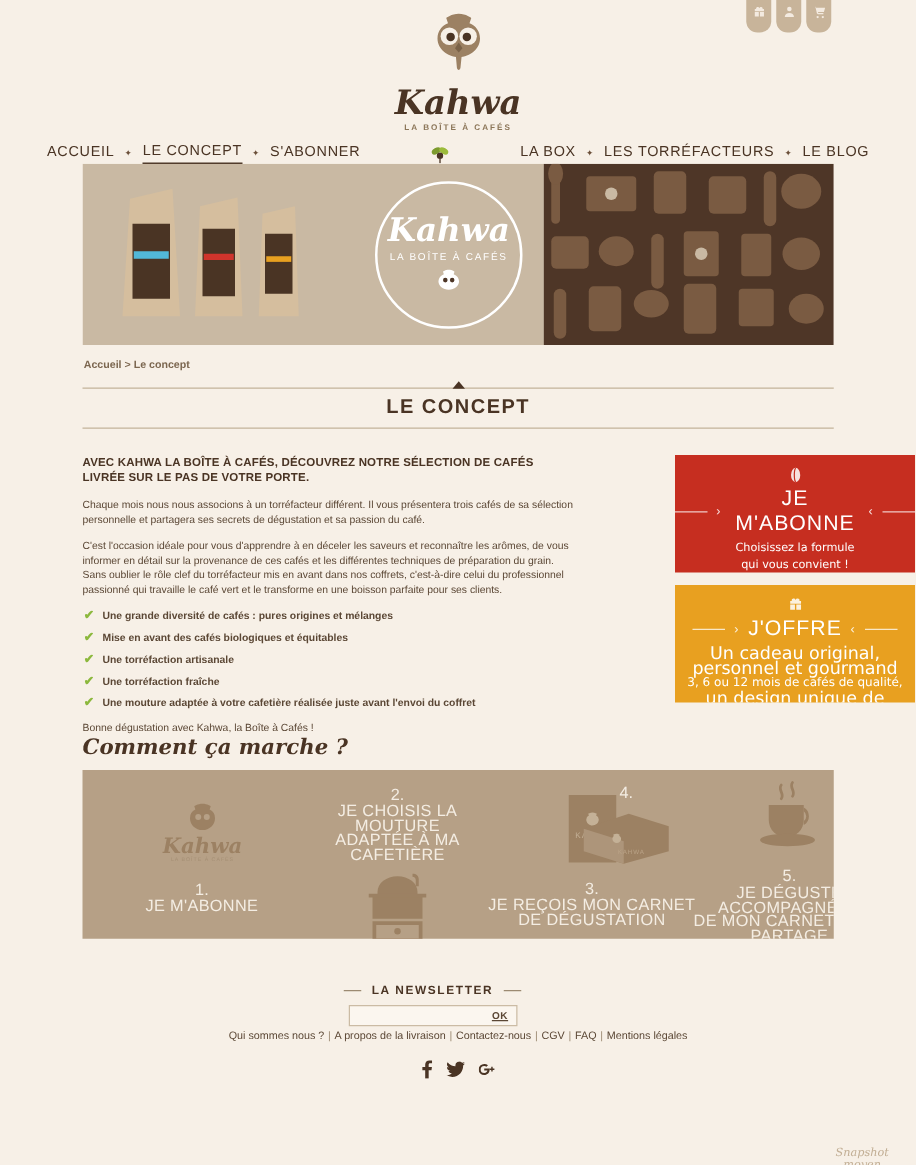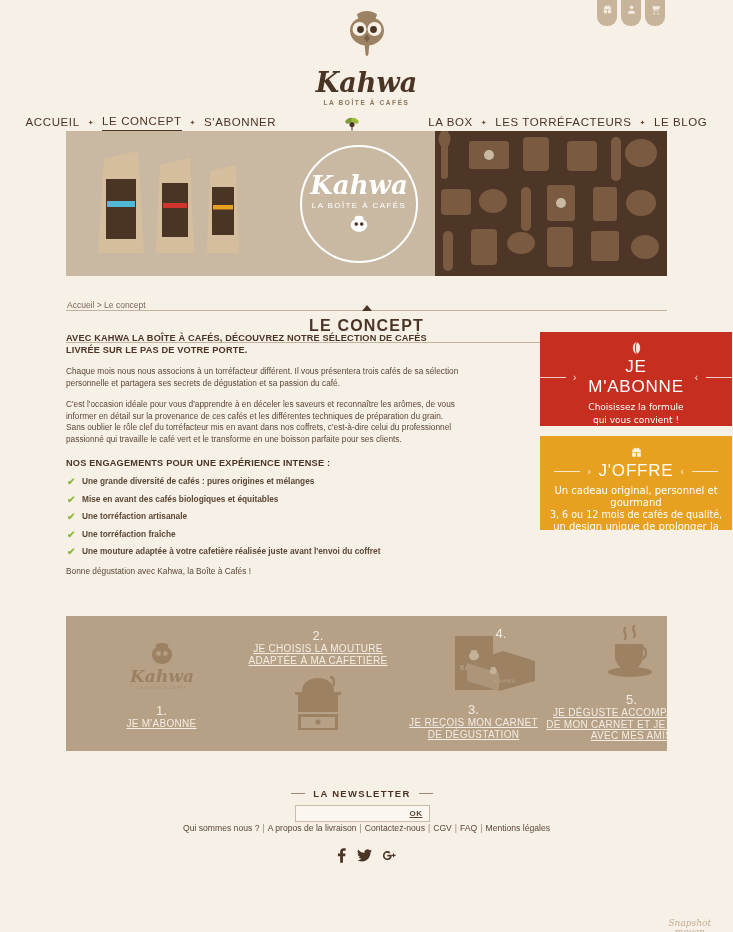--- a/index.html
+++ b/index.html
@@ -50,7 +50,7 @@
     position: relative;
     margin-top: 7px;
     display: flex; align-items: center; justify-content: center;
-    gap: 12px;
+    gap: 0px;
     font-size: 11.5px;
     letter-spacing: 0.6px;
     color: #4A3424;

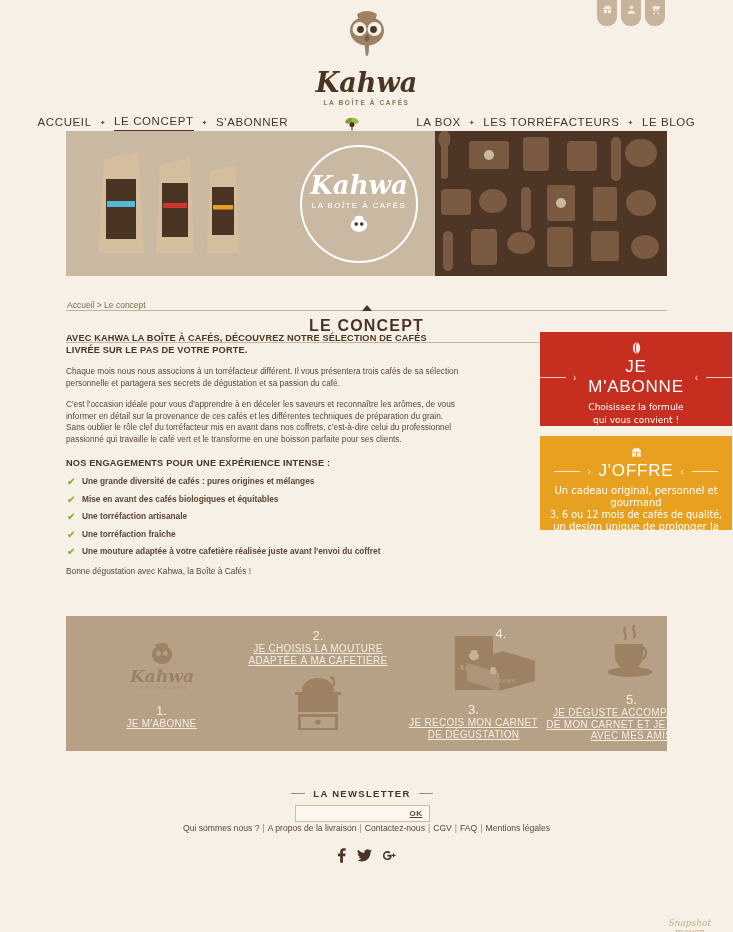--- a/index.html
+++ b/index.html
@@ -92,8 +92,8 @@
 
   
   .breadcrumb {
-    position: absolute; left: 67px; top: 300px;
-    font-size: 8.5px; color: #7C6750;
+    position: absolute; left: 67px; top: 286px;
+    font-size: 8.5px; color: #7C6750; font-weight: bold;
   }
   .titleband { position: absolute; left: 66px; top: 310px; width: 601px; }
   .titleband .rule { height: 1px; background: #C3B39B; }

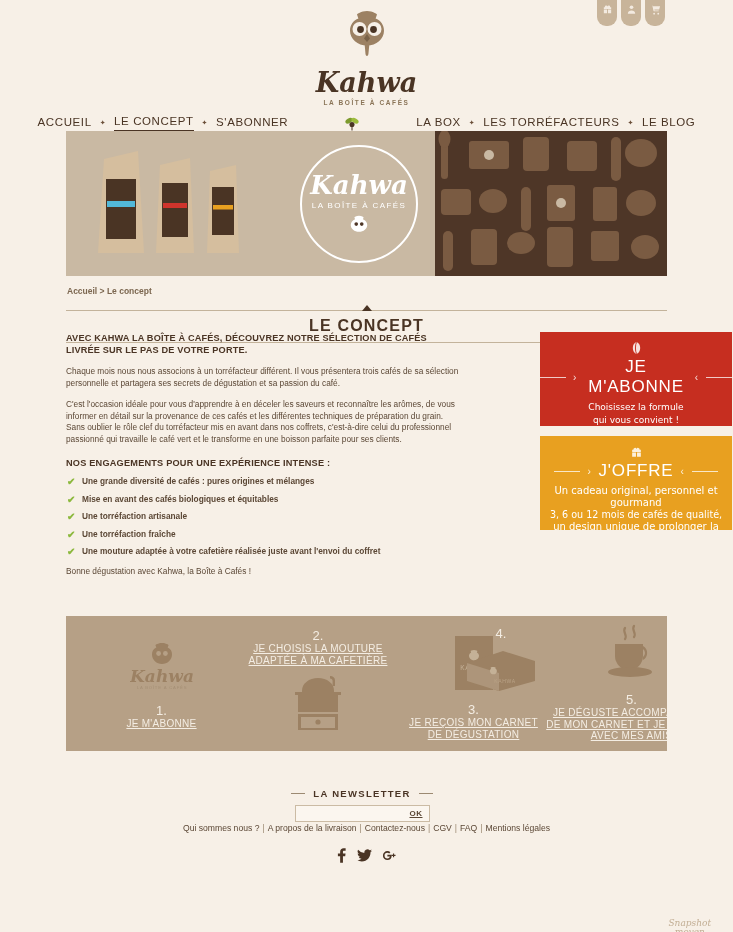--- a/index.html
+++ b/index.html
@@ -109,7 +109,7 @@
   }
 
   
-  .content { position: absolute; left: 66px; top: 332px; width: 601px; }
+  .content { position: absolute; left: 66px; top: 364px; width: 601px; }
   .col-left { width: 396px; }
   .lead {
     font-size: 9.2px; font-weight: bold; color: #4A3424;

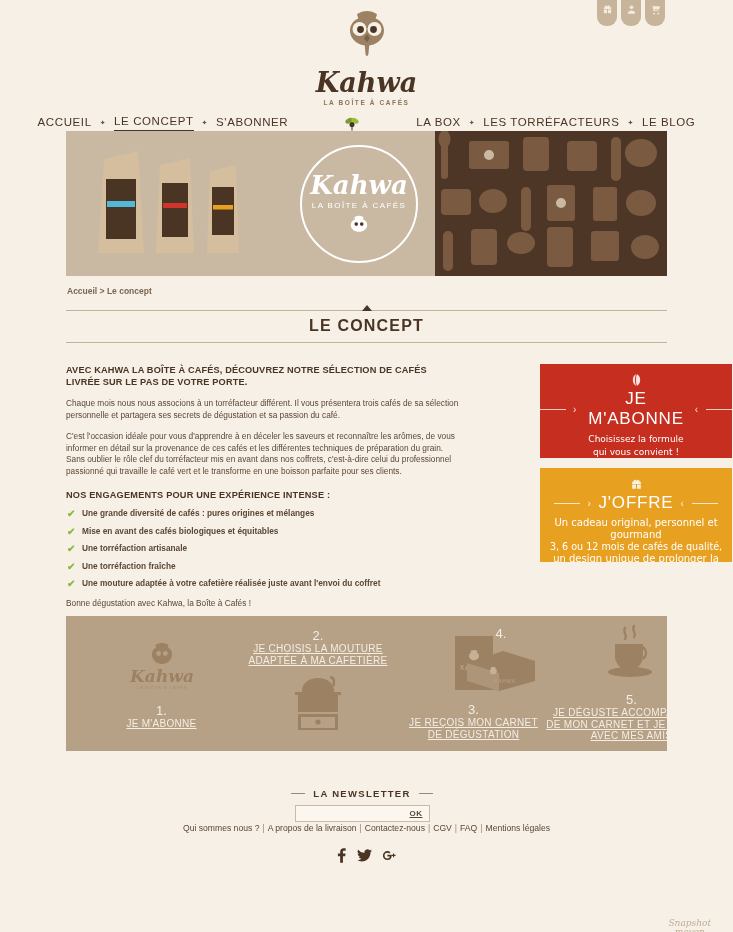--- a/index.html
+++ b/index.html
@@ -334,7 +334,6 @@
       <div class="lead">AVEC KAHWA LA BOÎTE À CAFÉS, DÉCOUVREZ NOTRE SÉLECTION DE CAFÉS LIVRÉE SUR LE PAS DE VOTRE PORTE.</div>
       <div class="para">Chaque mois nous nous associons à un torréfacteur différent. Il vous présentera trois cafés de sa sélection personnelle et partagera ses secrets de dégustation et sa passion du café.</div>
       <div class="para">C'est l'occasion idéale pour vous d'apprendre à en déceler les saveurs et reconnaître les arômes, de vous informer en détail sur la provenance de ces cafés et les différentes techniques de préparation du grain. Sans oublier le rôle clef du torréfacteur mis en avant dans nos coffrets, c'est-à-dire celui du professionnel passionné qui travaille le café vert et le transforme en une boisson parfaite pour ses clients.</div>
-      <div class="sub">NOS ENGAGEMENTS POUR UNE EXPÉRIENCE INTENSE :</div>
       <ul class="engagements">
         <li><span class="chk">✔</span><span>Une grande diversité de cafés : pures origines et mélanges</span></li>
         <li><span class="chk">✔</span><span>Mise en avant des cafés biologiques et équitables</span></li>

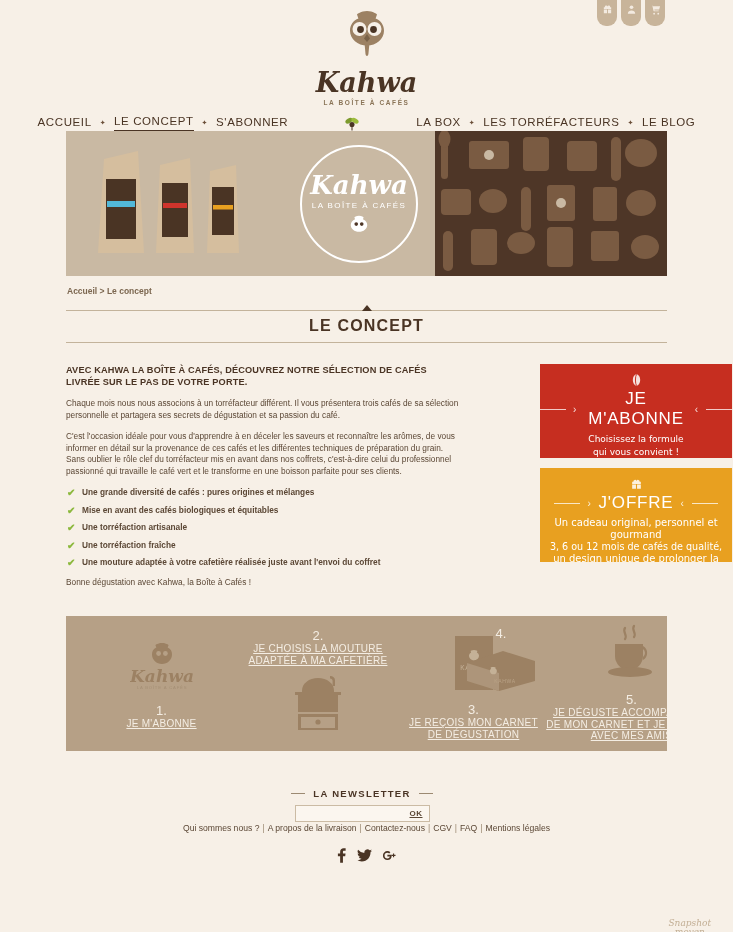--- a/index.html
+++ b/index.html
@@ -151,7 +151,7 @@
   .cta .headline .bar { flex: 0 0 26px; height: 1px; background: rgba(255,255,255,0.75); }
   .cta .headline .arr { font-size: 10px; opacity: .85; }
   .cta .sml { font-size: 9px; line-height: 12.5px; font-family: "DejaVu Sans", sans-serif; }
-  .cta-gift .sml { font-size: 10px; line-height: 12px; }
+  .cta-gift .sml { font-size: 14px; line-height: 12px; }
   .cta-gift .g1 { font-size: 9.6px; }
 
   

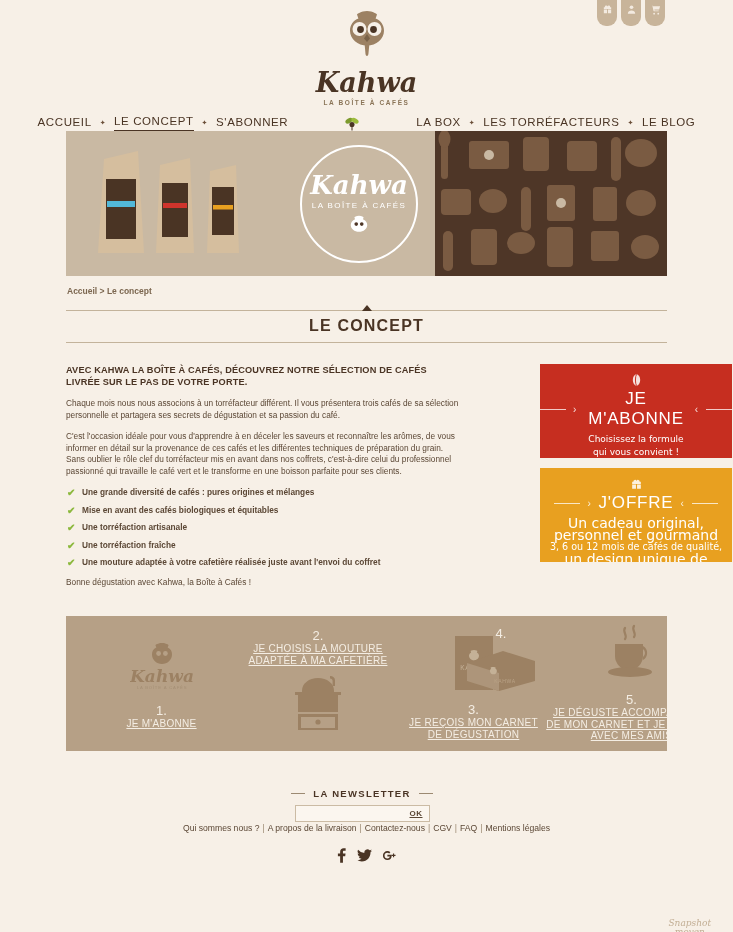--- a/index.html
+++ b/index.html
@@ -381,6 +381,7 @@
     </div>
   </div>
 
+  <div class="howtitle">Comment ça marche ?</div>
   <div class="howband">
 
     <div class="step" style="left:18px; top:25px; width:155px;">

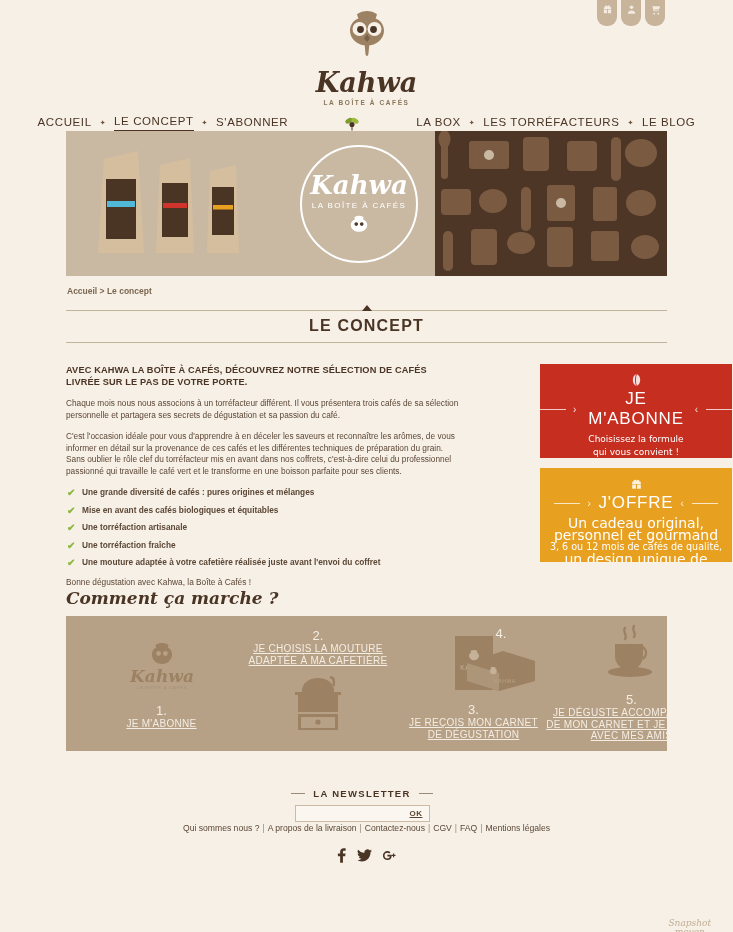--- a/index.html
+++ b/index.html
@@ -167,7 +167,7 @@
   }
   .step { position: absolute; text-align: center; }
   .step .num { font-size: 13px; line-height: 15px; }
-  .step .txt { font-size: 10px; line-height: 11.5px; letter-spacing: .3px; text-decoration: underline; }
+  .step .txt { font-size: 13px; line-height: 11.5px; letter-spacing: .3px; }
 
   
   .newsletter { position: absolute; left: 0; top: 780px; width: 692px; text-align: center; margin-left: 16px; }

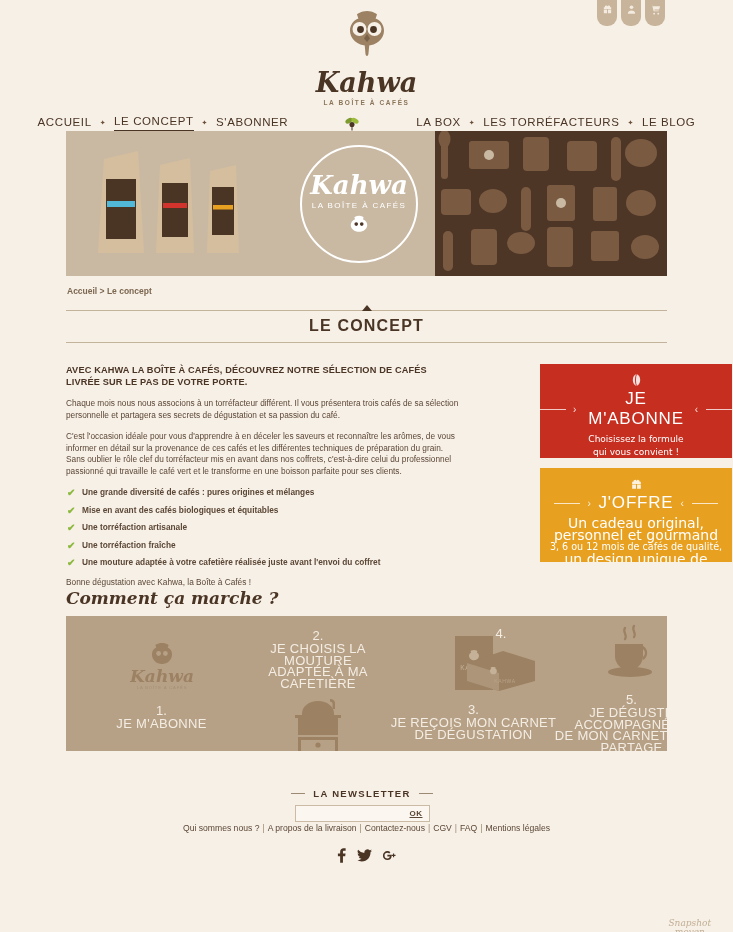--- a/index.html
+++ b/index.html
@@ -170,7 +170,7 @@
   .step .txt { font-size: 13px; line-height: 11.5px; letter-spacing: .3px; }
 
   
-  .newsletter { position: absolute; left: 0; top: 780px; width: 692px; text-align: center; margin-left: 16px; }
+  .newsletter { position: absolute; left: 0; top: 780px; width: 692px; text-align: center; }
   .nl-title {
     font-size: 9.5px; font-weight: bold; letter-spacing: 1.3px; color: #4A3424;
     display: inline-flex; align-items: center; gap: 8px;

